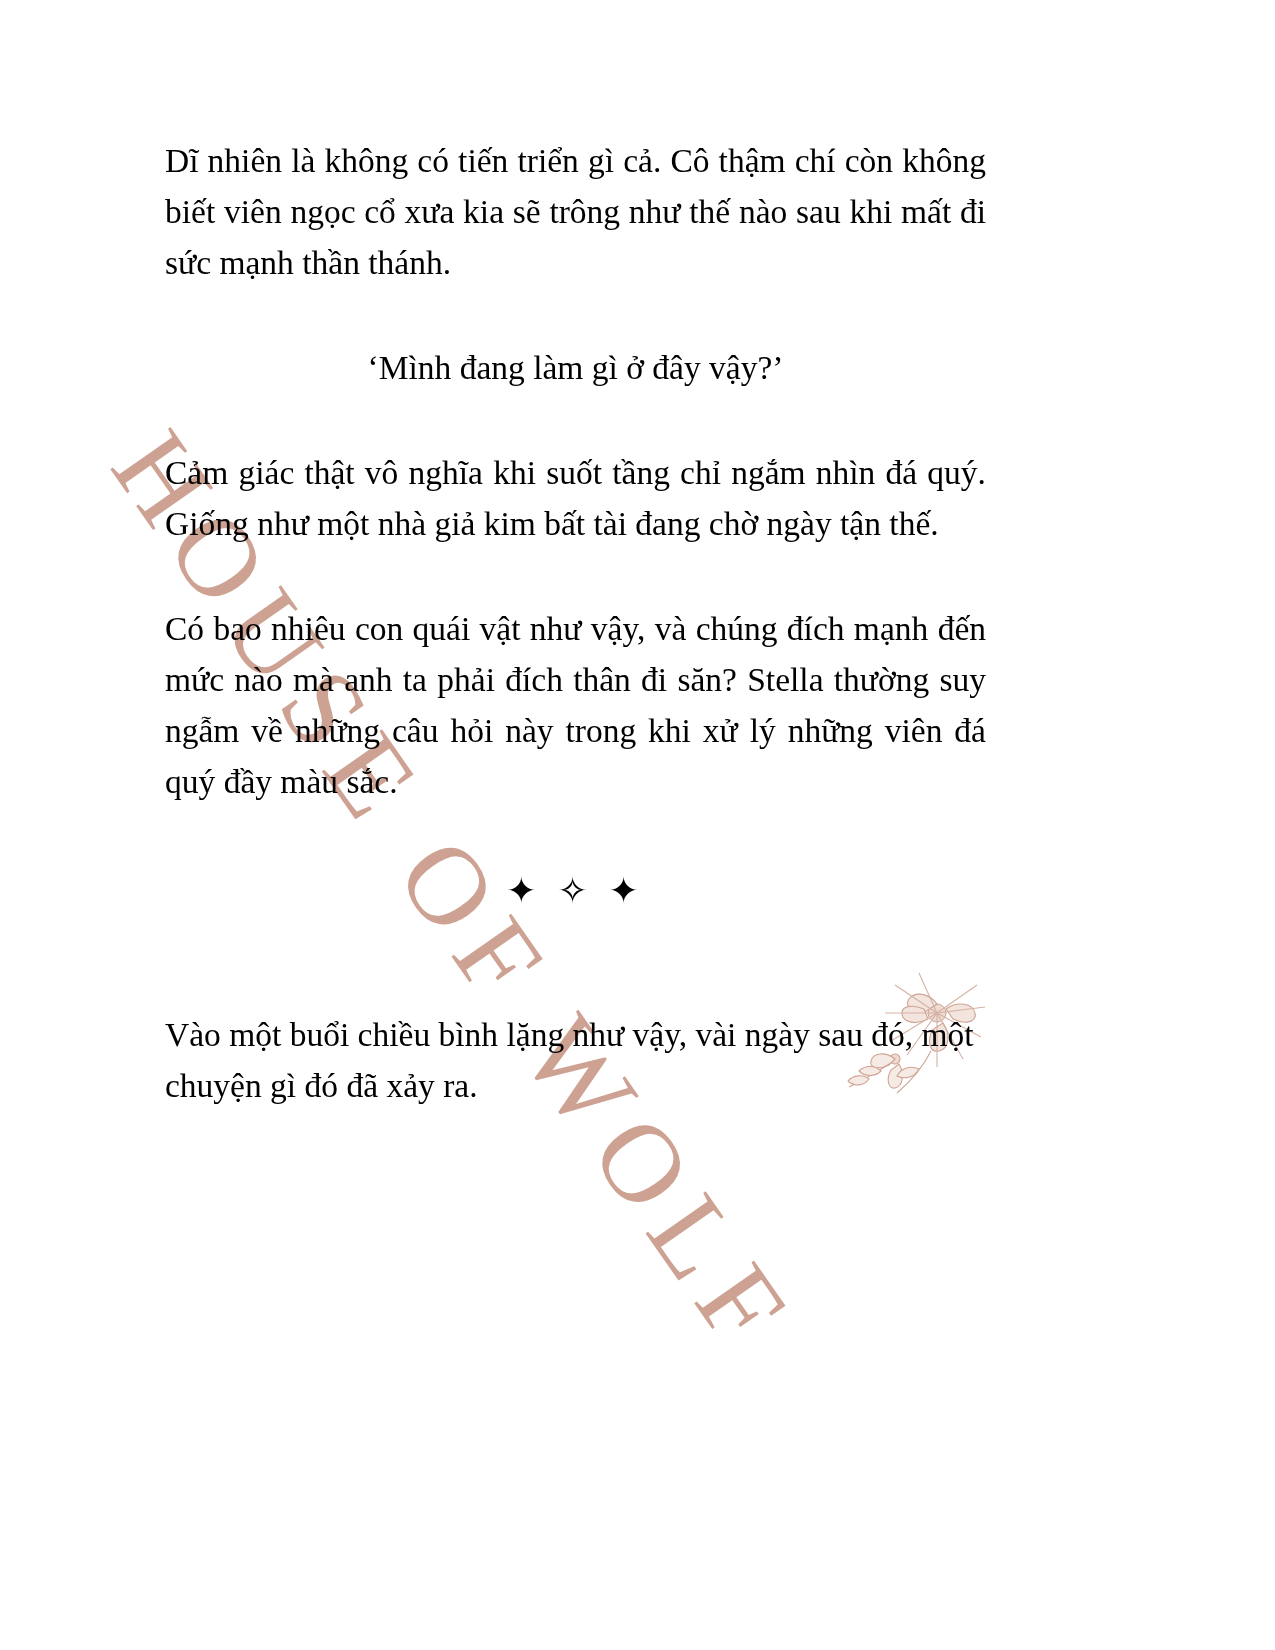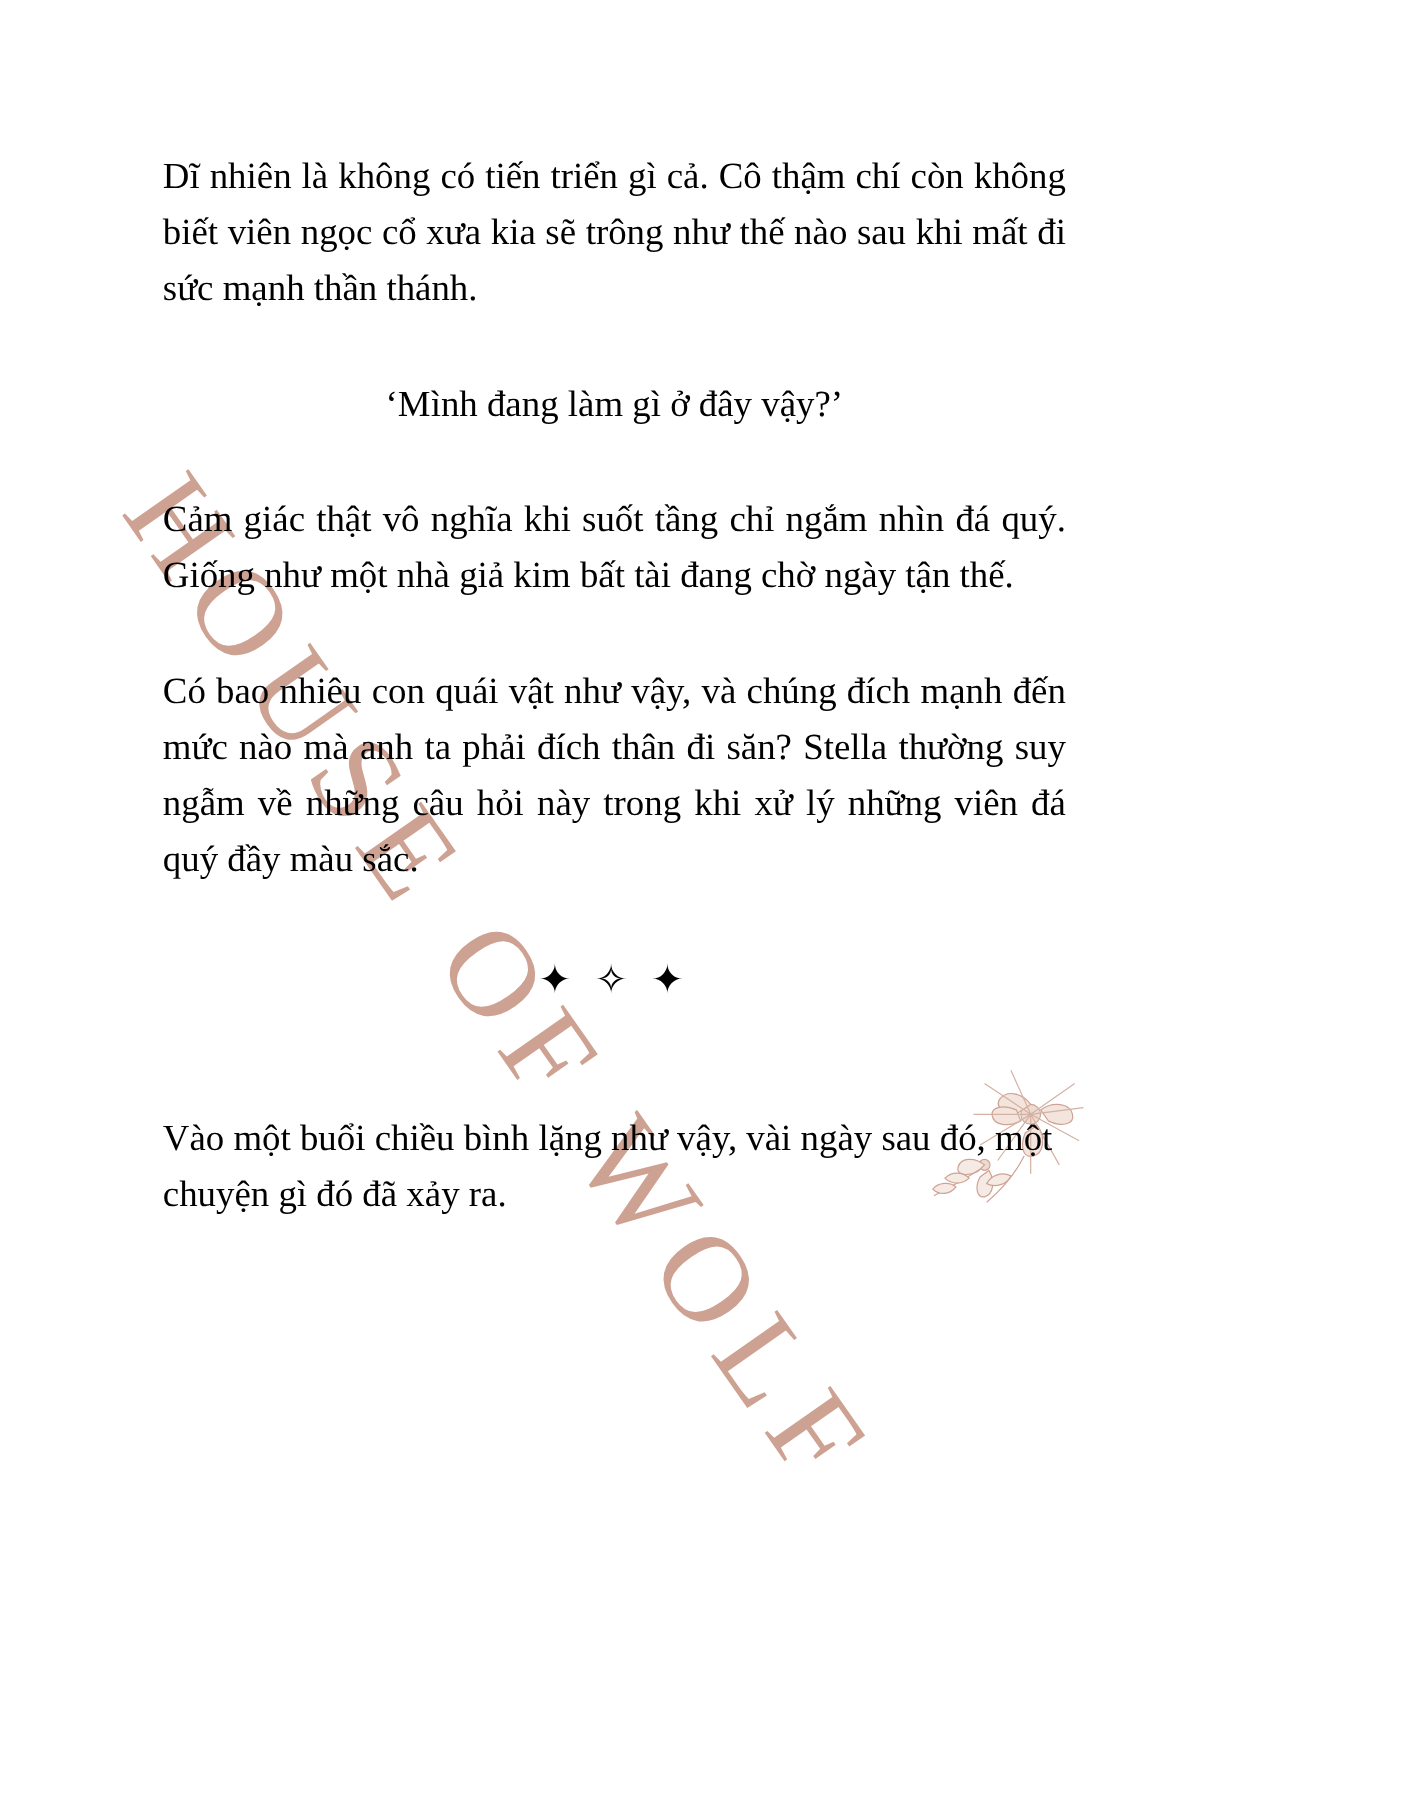--- a/index.html
+++ b/index.html
@@ -56,7 +56,7 @@
   
   .content {
     position: absolute;
-    left: 0;
+    left: 17px;
     top: 0;
     width: 1117px;
     z-index: 2;

